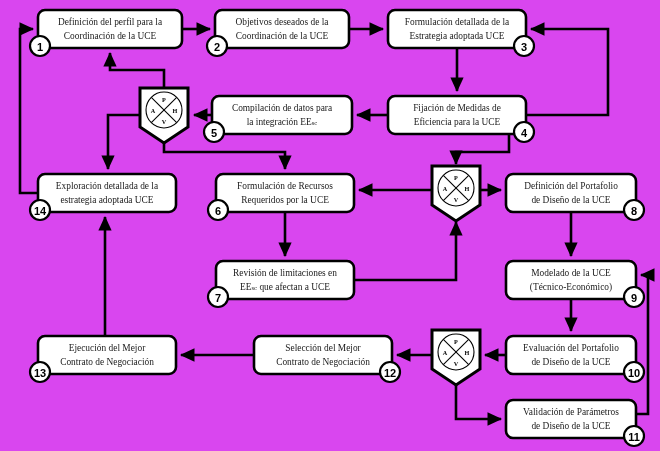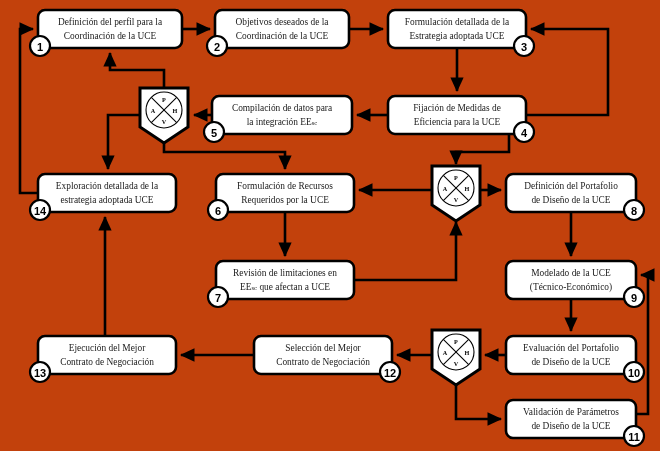--- a/index.html
+++ b/index.html
@@ -11,7 +11,7 @@
     position: relative;
     width: 660px;
     height: 451px;
-    background: #c2410c;
+    background: #d946ef;
     font-family: "Liberation Serif", "DejaVu Serif", serif;
     overflow: hidden;
   }

